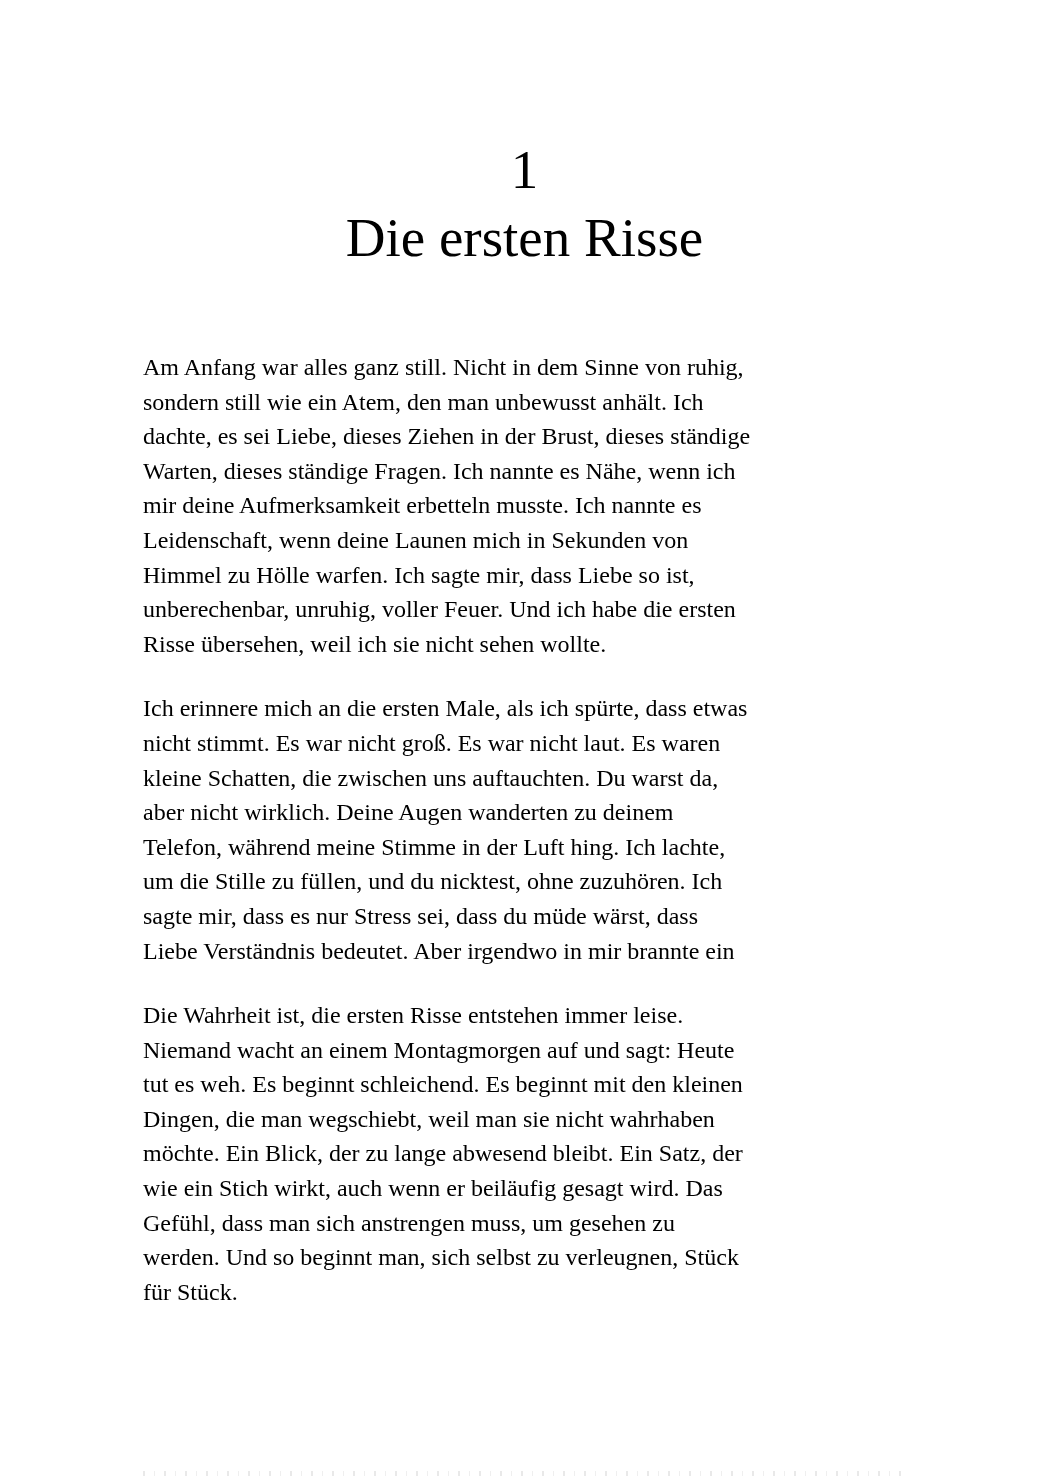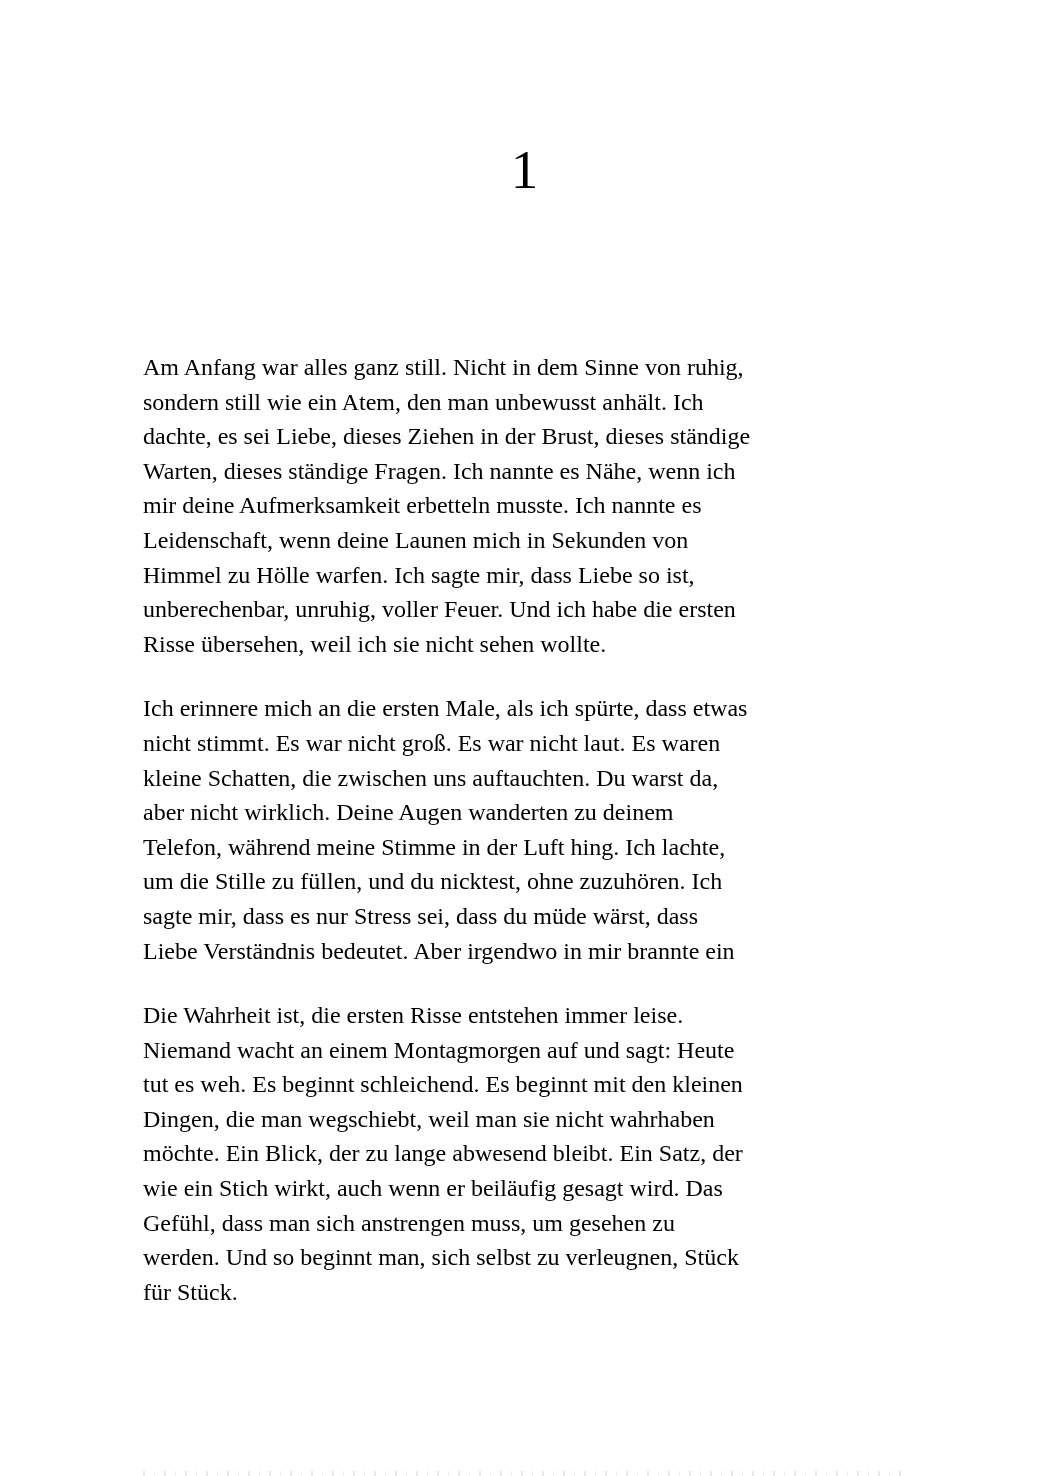--- a/index.html
+++ b/index.html
@@ -71,6 +71,7 @@
 
 <div class="page">
   <div class="chapter-number">1</div>
+  <div class="chapter-title">Die ersten Risse</div>
   <div class="body-text">
     <p>Am Anfang war alles ganz still. Nicht in dem Sinne von ruhig,
 sondern still wie ein Atem, den man unbewusst anhält. Ich

